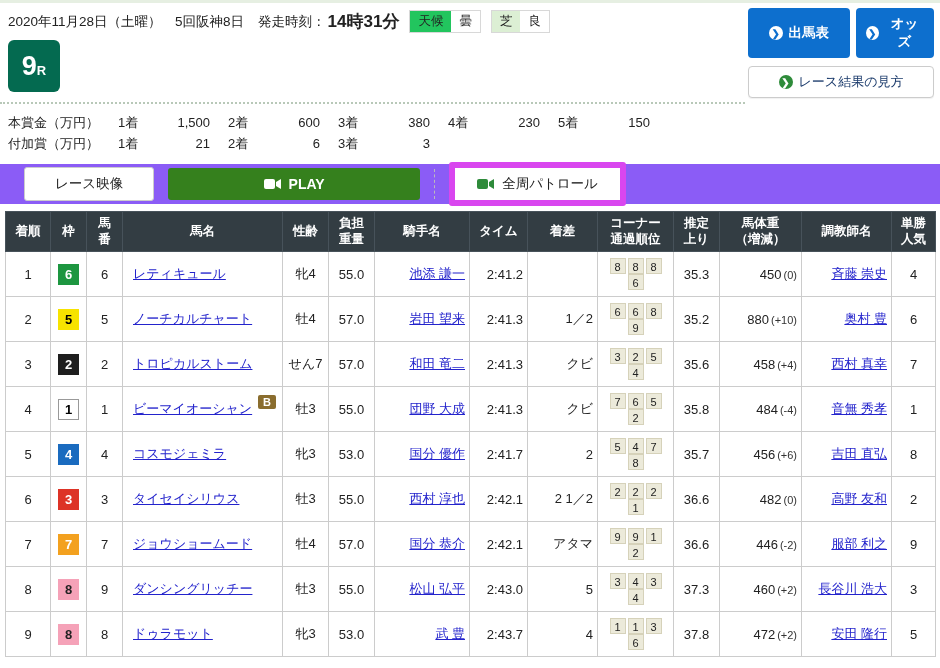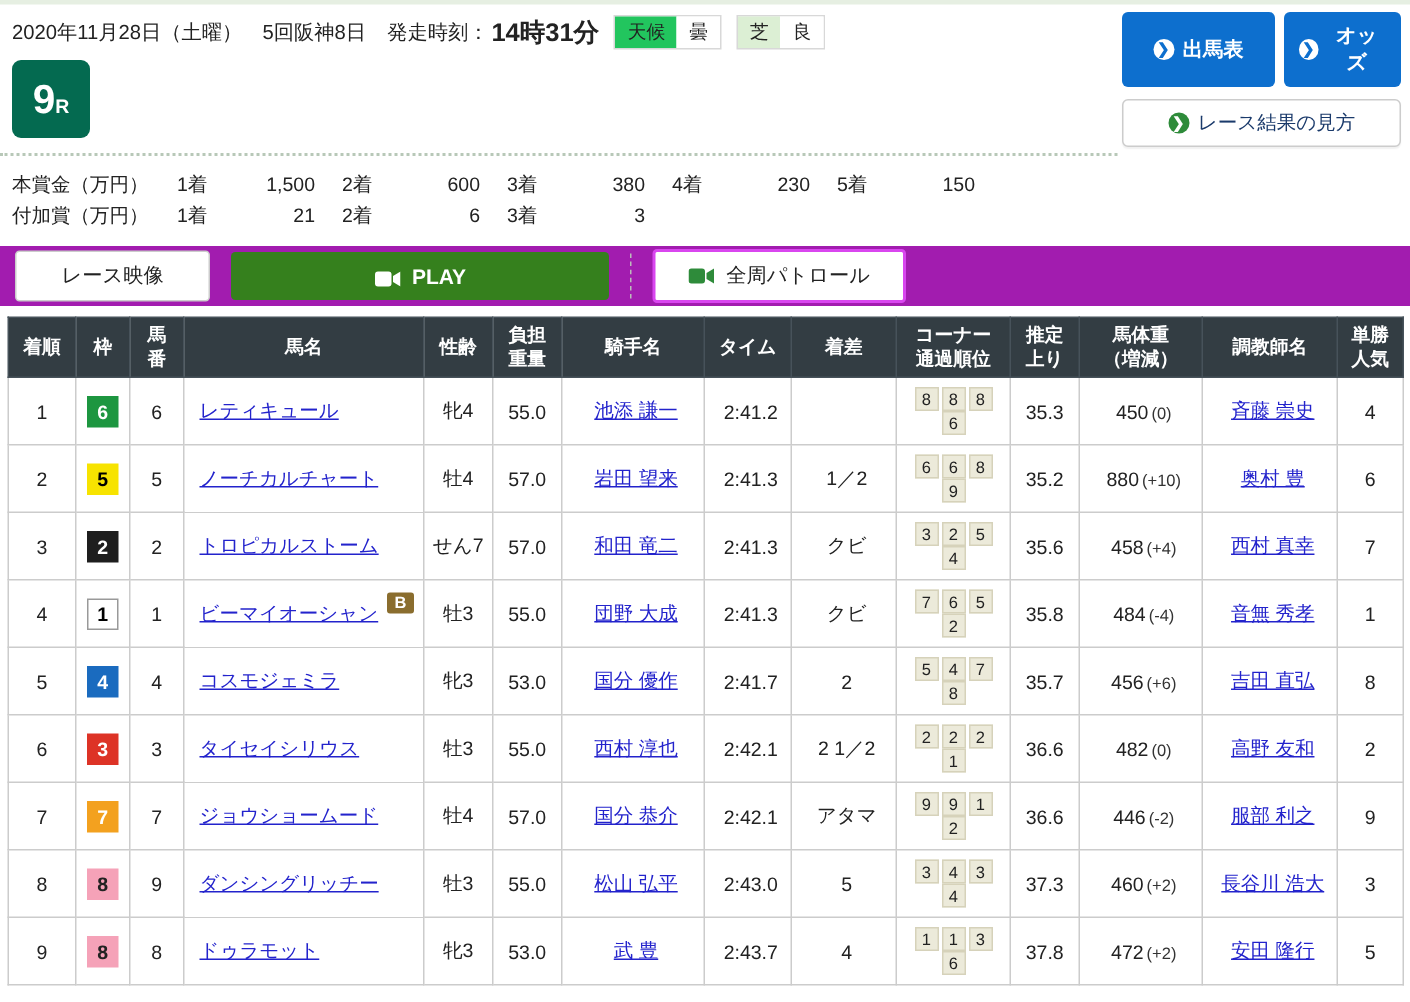--- a/index.html
+++ b/index.html
@@ -60,7 +60,7 @@
   .p-val { width:58px; text-align:right; margin-right:18px; }
 
   
-  .video-bar { background:#a21caf; margin-top:6px; padding:5px 10px; display:flex; align-items:center; height:40px; }
+  .video-bar { background:#8b5cf6; margin-top:6px; padding:5px 24px; display:flex; align-items:center; height:40px; }
   .btn-vid-white { background:#fff; border:1px solid #ccc; border-radius:3px; padding:7px 30px;
     font-size:13.5px; cursor:pointer; color:#222; }
   .btn-play { background:#35801d; color:#fff; font-weight:bold; border:none; border-radius:3px;

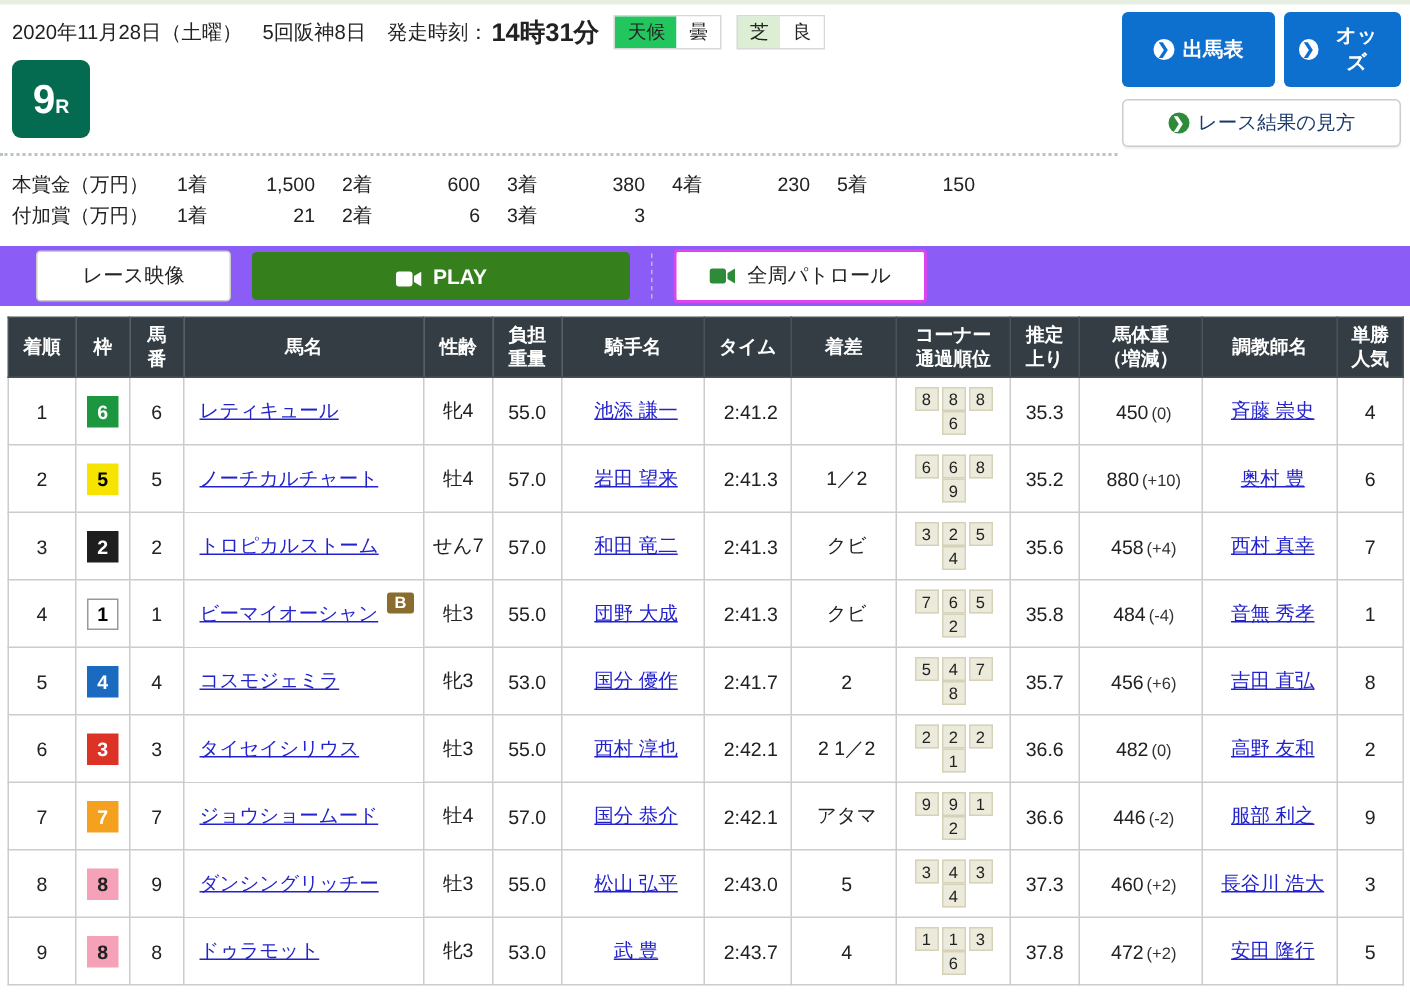--- a/index.html
+++ b/index.html
@@ -65,7 +65,7 @@
     font-size:13.5px; cursor:pointer; color:#222; }
   .btn-play { background:#35801d; color:#fff; font-weight:bold; border:none; border-radius:3px;
     width:252px; padding:8px 0; margin-left:14px; font-size:14px; cursor:pointer;
-    display:flex; align-items:flex-end; justify-content:center; gap:8px; }
+    display:flex; align-items:center; justify-content:center; gap:8px; }
   .vsep { border-left:1px dashed #bbb; height:30px; margin:0 14px; }
   .btn-patrol { background:#fff; border:2px solid #d946ef; border-radius:3px; padding:7px 22px;
     font-size:13.5px; cursor:pointer; color:#222; display:flex; align-items:center; gap:8px; }

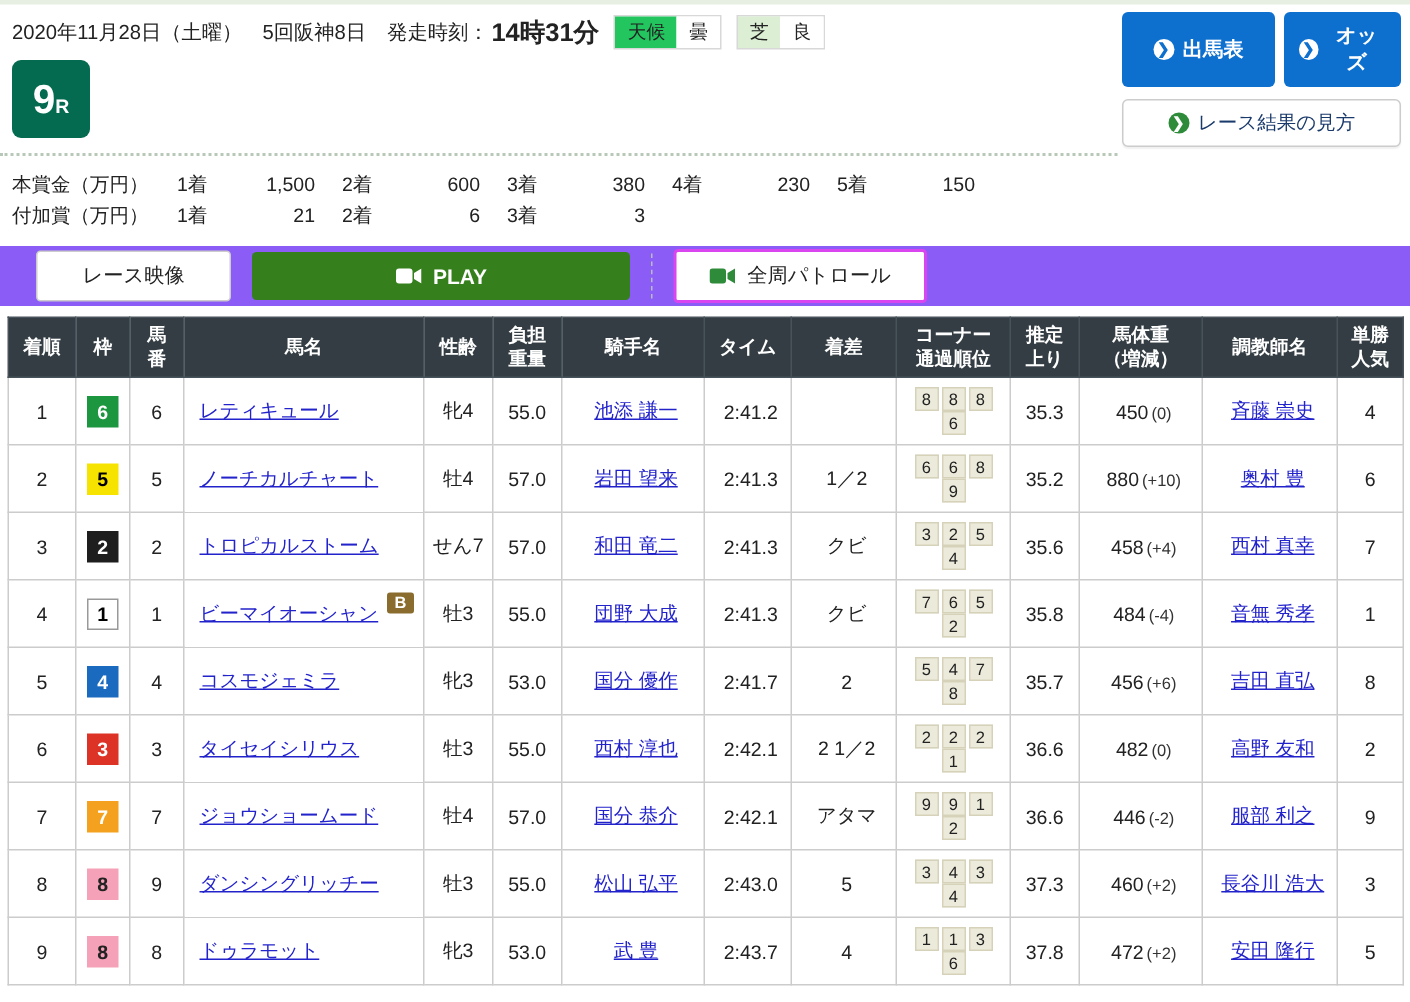--- a/index.html
+++ b/index.html
@@ -67,7 +67,7 @@
     width:252px; padding:8px 0; margin-left:14px; font-size:14px; cursor:pointer;
     display:flex; align-items:center; justify-content:center; gap:8px; }
   .vsep { border-left:1px dashed #bbb; height:30px; margin:0 14px; }
-  .btn-patrol { background:#fff; border:2px solid #d946ef; border-radius:3px; padding:7px 22px;
+  .btn-patrol { background:#fff; border:6px solid #d946ef; border-radius:3px; padding:7px 22px;
     font-size:13.5px; cursor:pointer; color:#222; display:flex; align-items:center; gap:8px; }
 
   

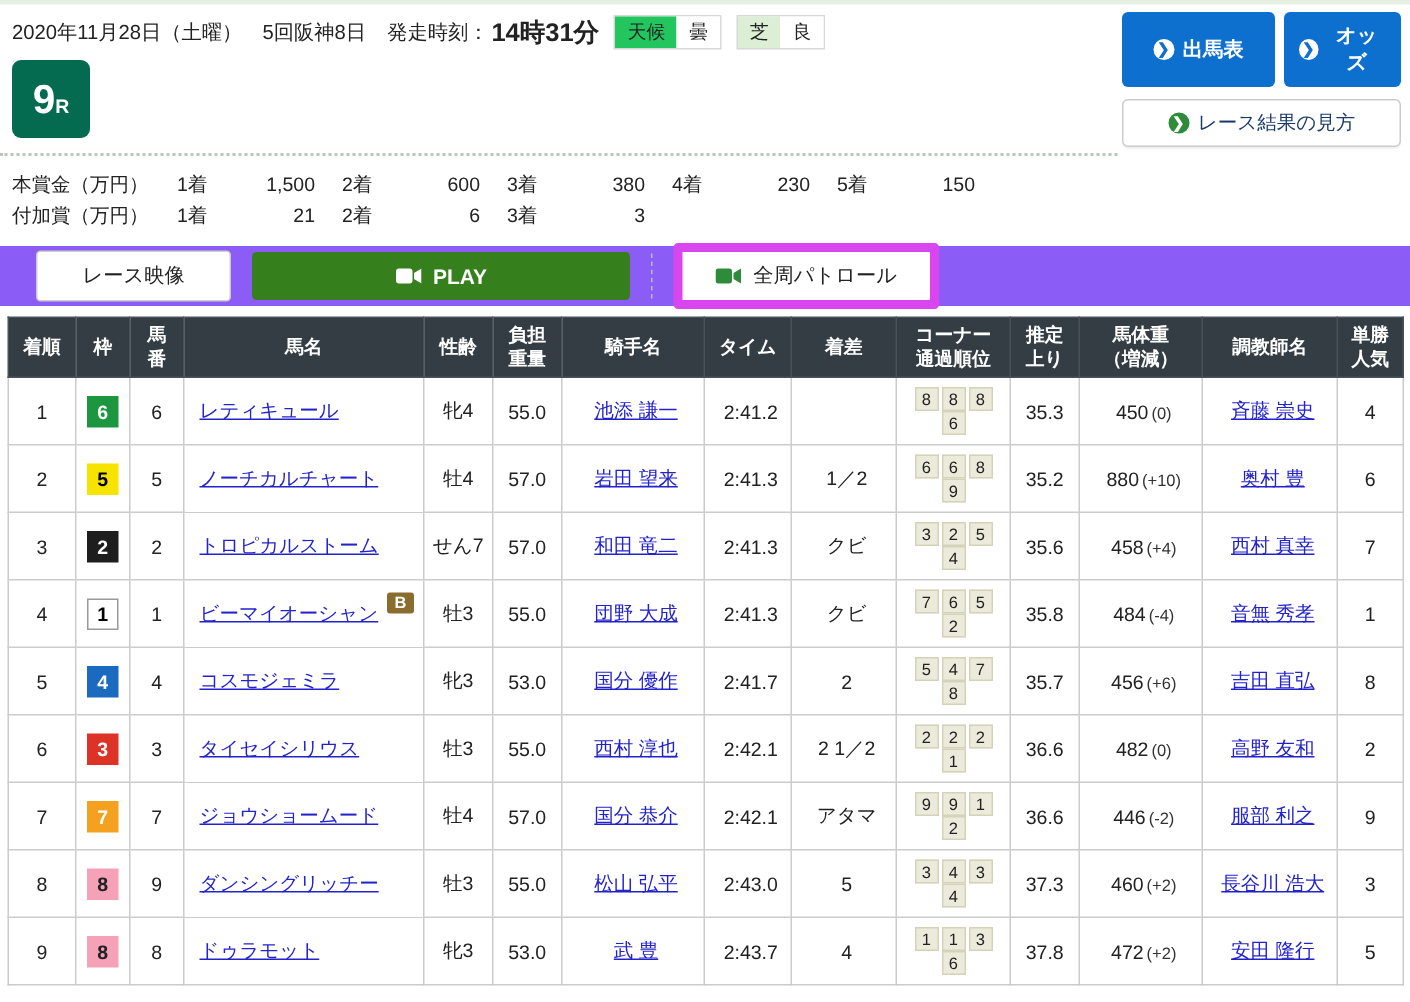--- a/index.html
+++ b/index.html
@@ -76,7 +76,7 @@
     padding:4px 1px; white-space:pre-line; line-height:1.25; border:1px solid #47525a; }
   .results td { border:1px solid #ccc; font-size:13px; padding:6px 4px; height:20px; background:#fff; }
   .c { text-align:center; }
-  .left { text-align:center; padding-left:8px !important; }
+  .left { text-align:right; padding-left:8px !important; }
   .name-cell { text-align:left; padding-left:10px !important; position:relative; }
   a.lnk { color:#2323cc; text-decoration:underline; cursor:pointer; }
   .waku-badge { display:inline-flex; width:21px; height:21px; align-items:center;

